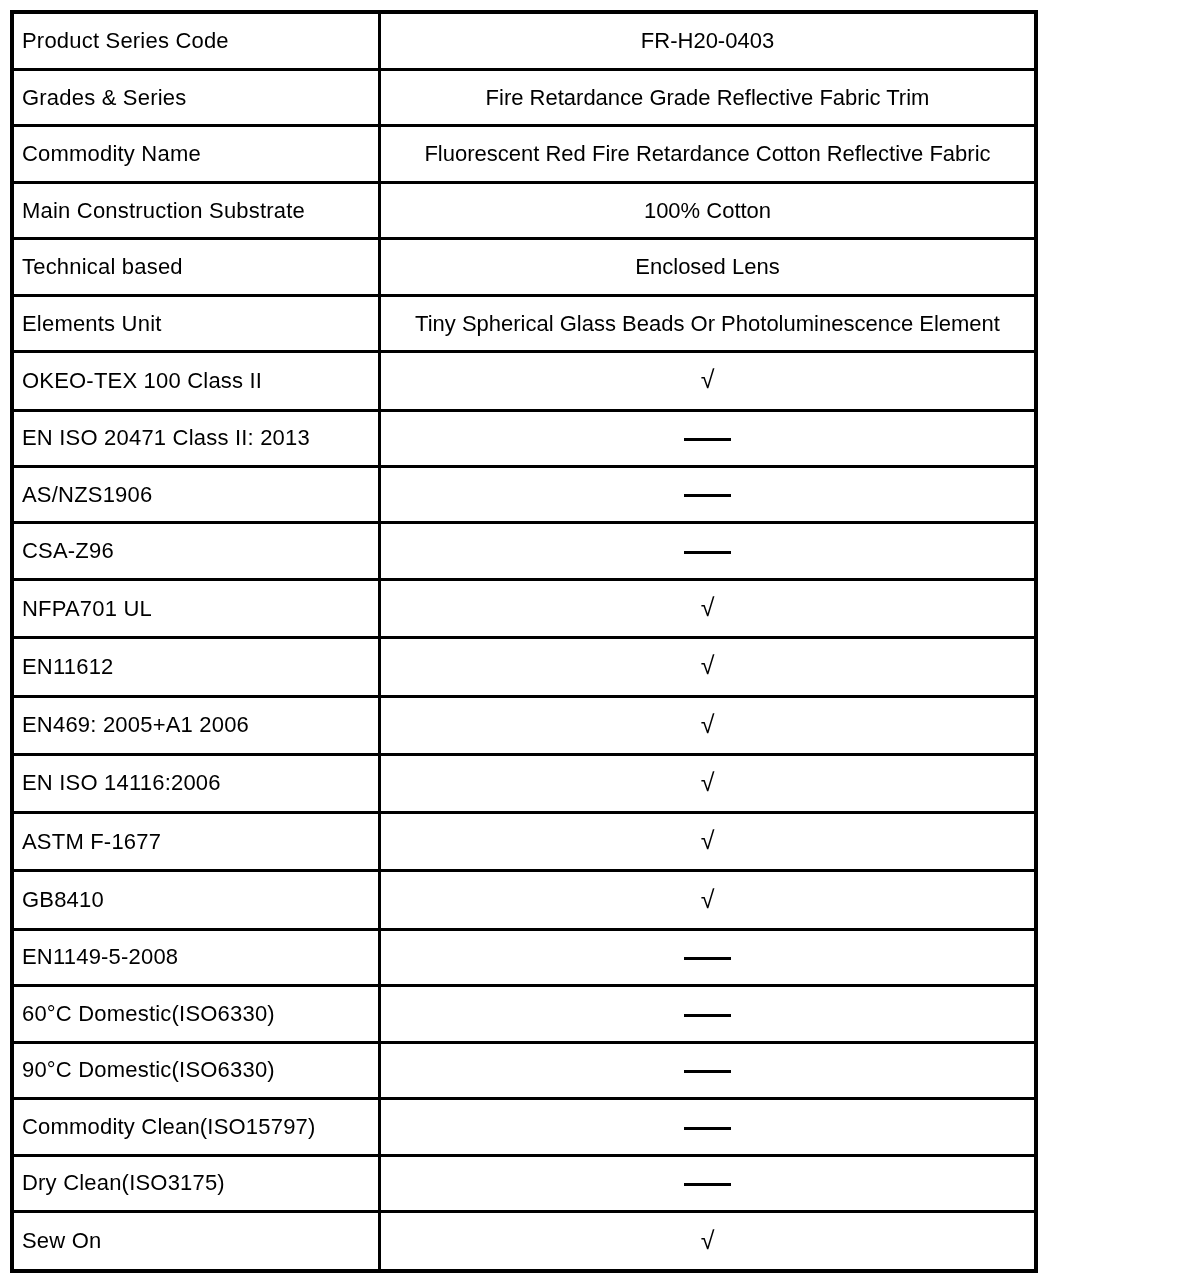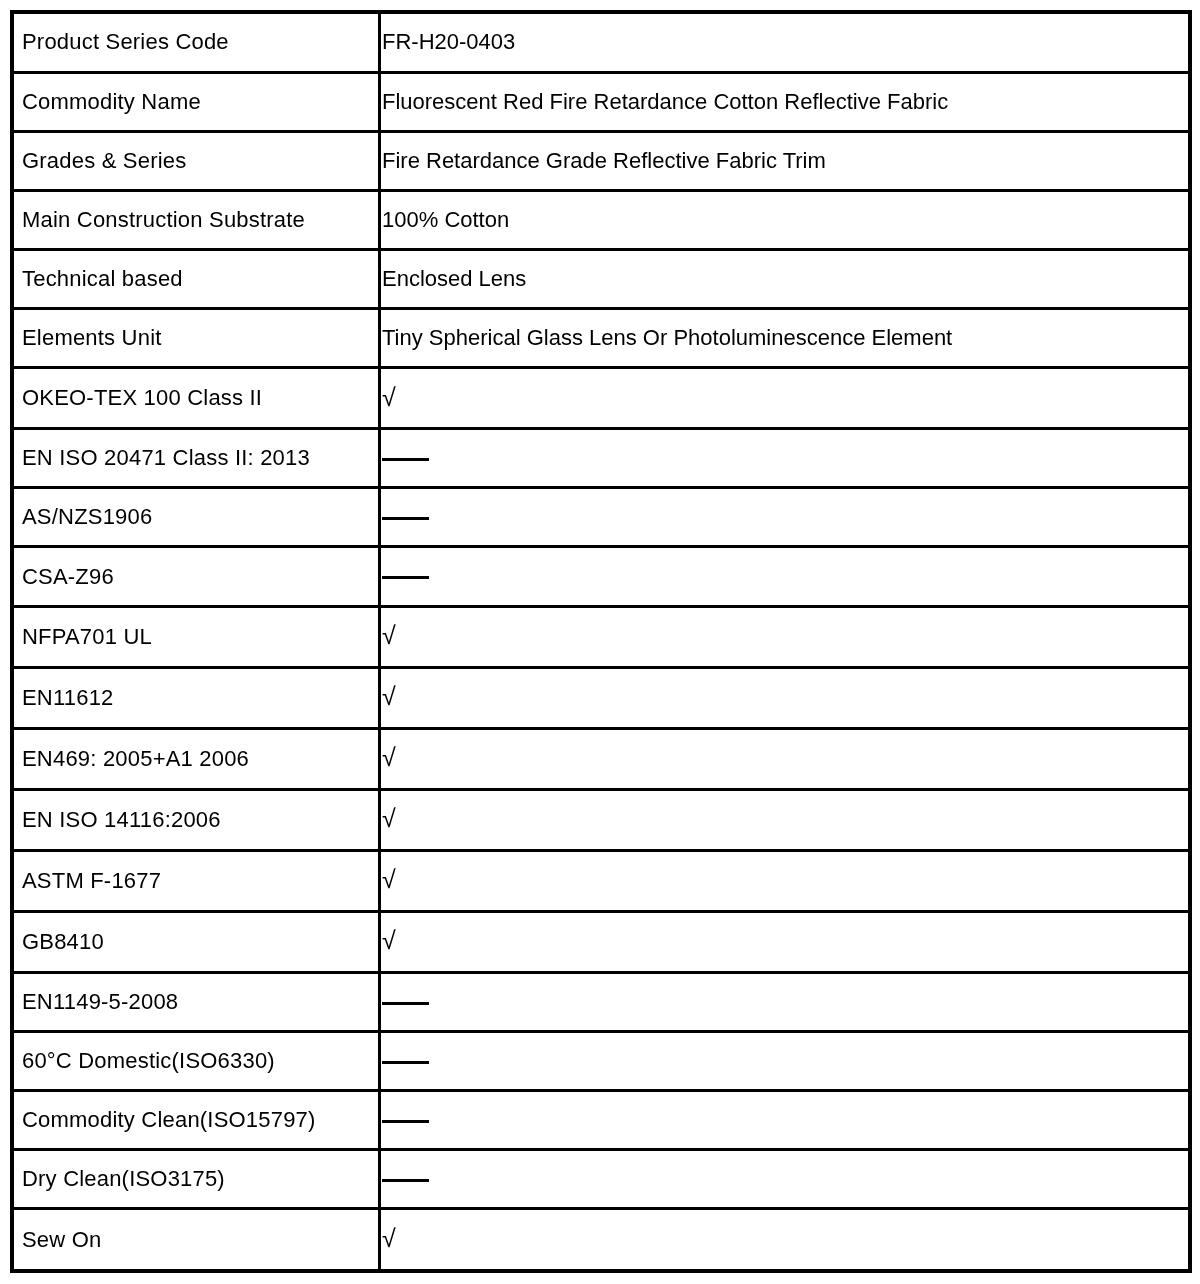--- a/index.html
+++ b/index.html
@@ -17,7 +17,7 @@
     position: absolute;
     left: 10px;
     top: 10px;
-    width: 1182px;
+    width: 1028px;
     height: 1263px;
     border-collapse: collapse;
     table-layout: fixed;

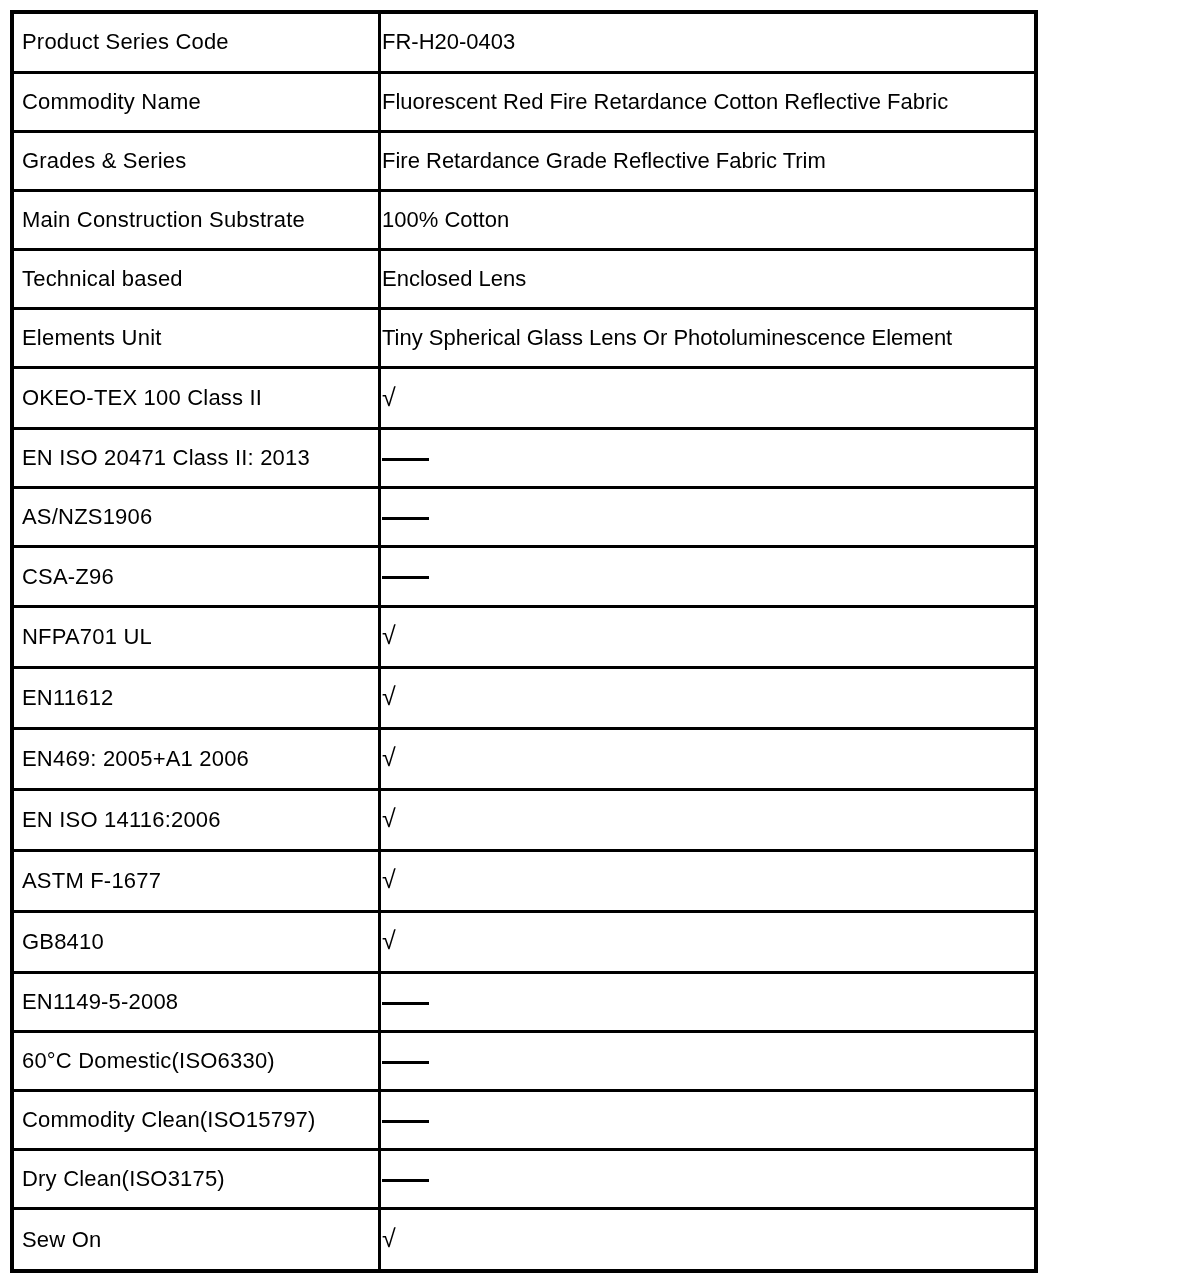--- a/index.html
+++ b/index.html
@@ -38,6 +38,7 @@
     letter-spacing: 0.2px;
   }
   td.value-cell {
+    text-align: center;
     font-size: 22px;
   }
   .check-mark {

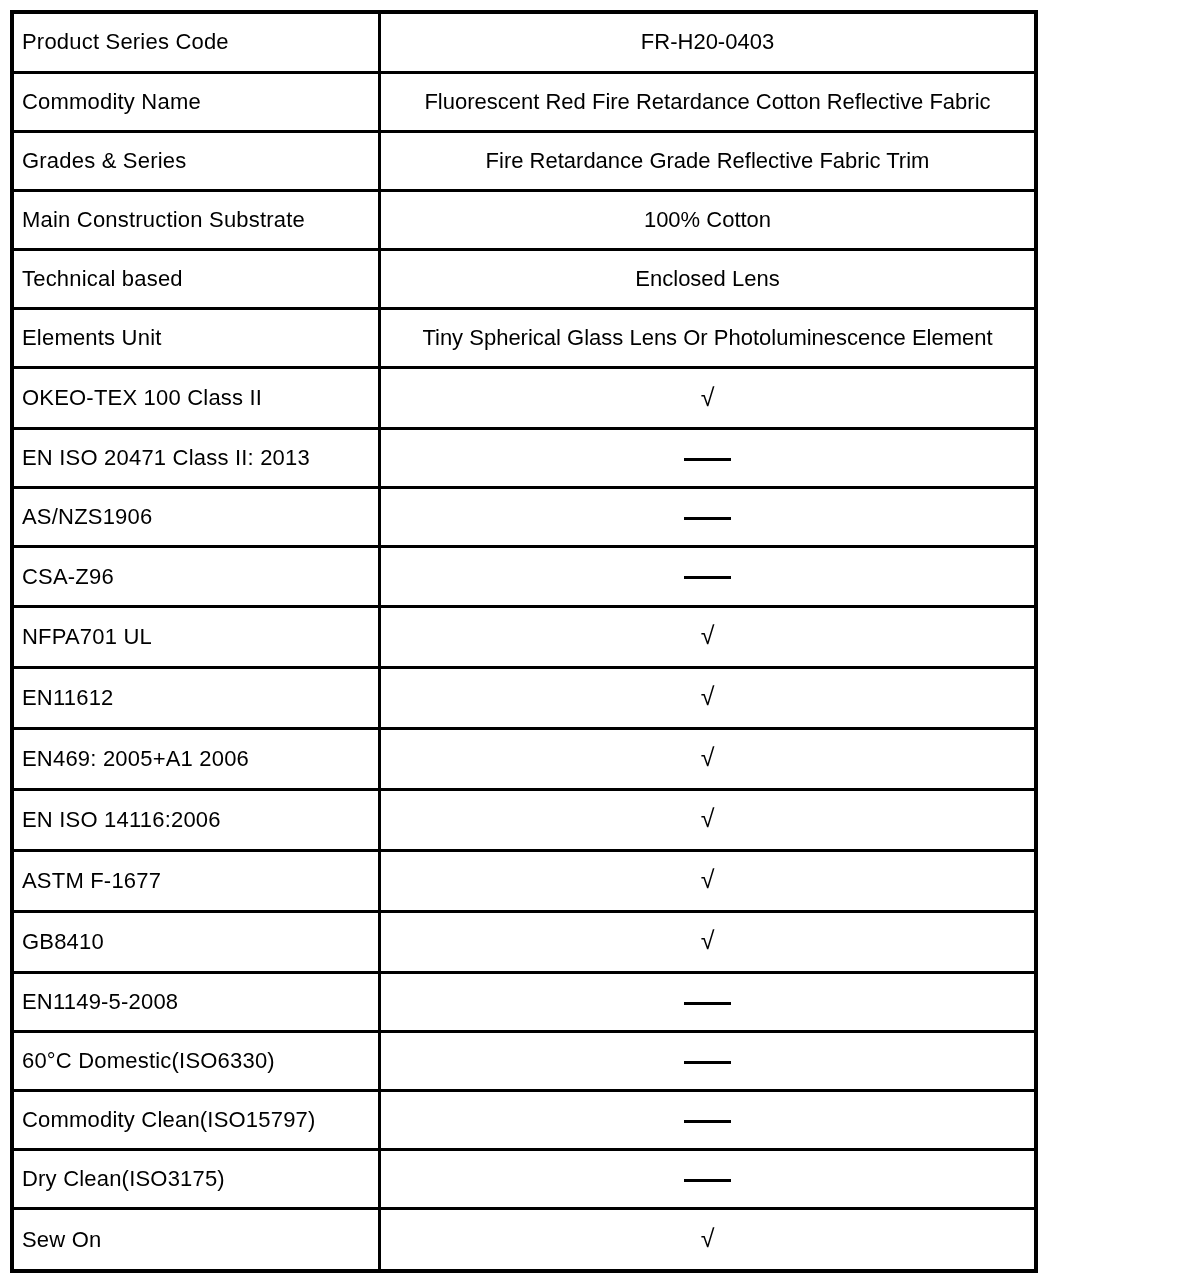--- a/index.html
+++ b/index.html
@@ -71,12 +71,12 @@
         <td class="value-cell">FR-H20-0403</td>
       </tr>
       <tr>
+        <td class="label-cell">Grades &amp; Series</td>
+        <td class="value-cell">Fire Retardance Grade Reflective Fabric Trim</td>
+      </tr>
+      <tr>
         <td class="label-cell">Commodity Name</td>
         <td class="value-cell">Fluorescent Red Fire Retardance Cotton Reflective Fabric</td>
-      </tr>
-      <tr>
-        <td class="label-cell">Grades &amp; Series</td>
-        <td class="value-cell">Fire Retardance Grade Reflective Fabric Trim</td>
       </tr>
       <tr>
         <td class="label-cell">Main Construction Substrate</td>

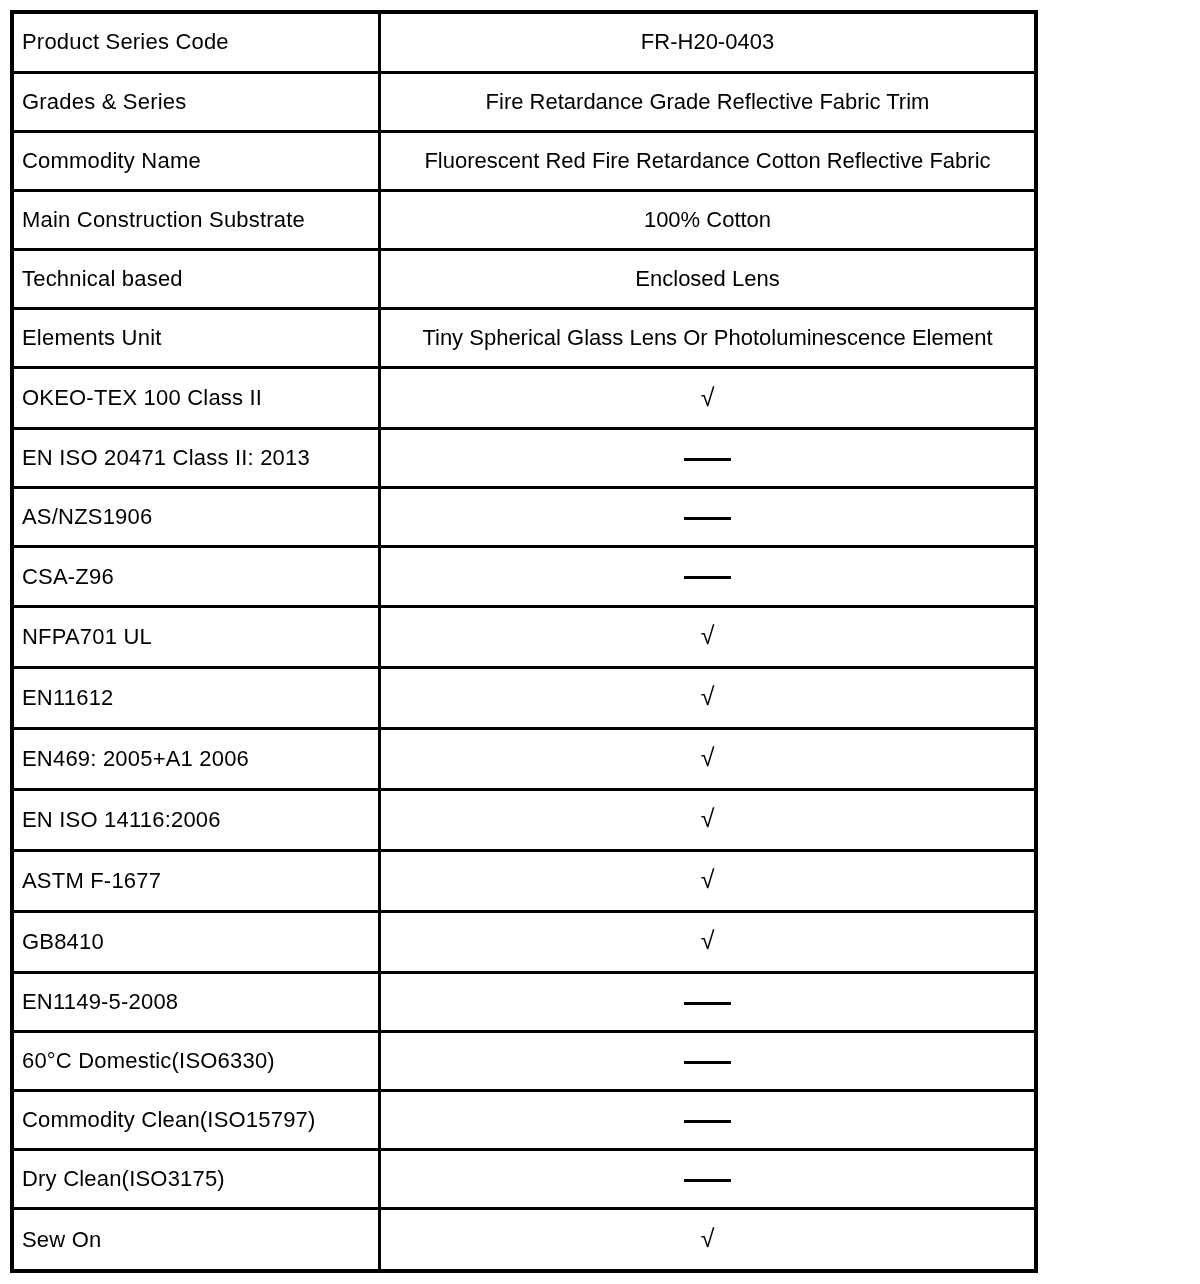--- a/index.html
+++ b/index.html
@@ -88,7 +88,7 @@
       </tr>
       <tr>
         <td class="label-cell">Elements Unit</td>
-        <td class="value-cell">Tiny Spherical Glass Lens Or Photoluminescence Element</td>
+        <td class="value-cell">Tiny Spherical Glass Beads Or Photoluminescence Element</td>
       </tr>
       <tr>
         <td class="label-cell">OKEO-TEX 100 Class II</td>

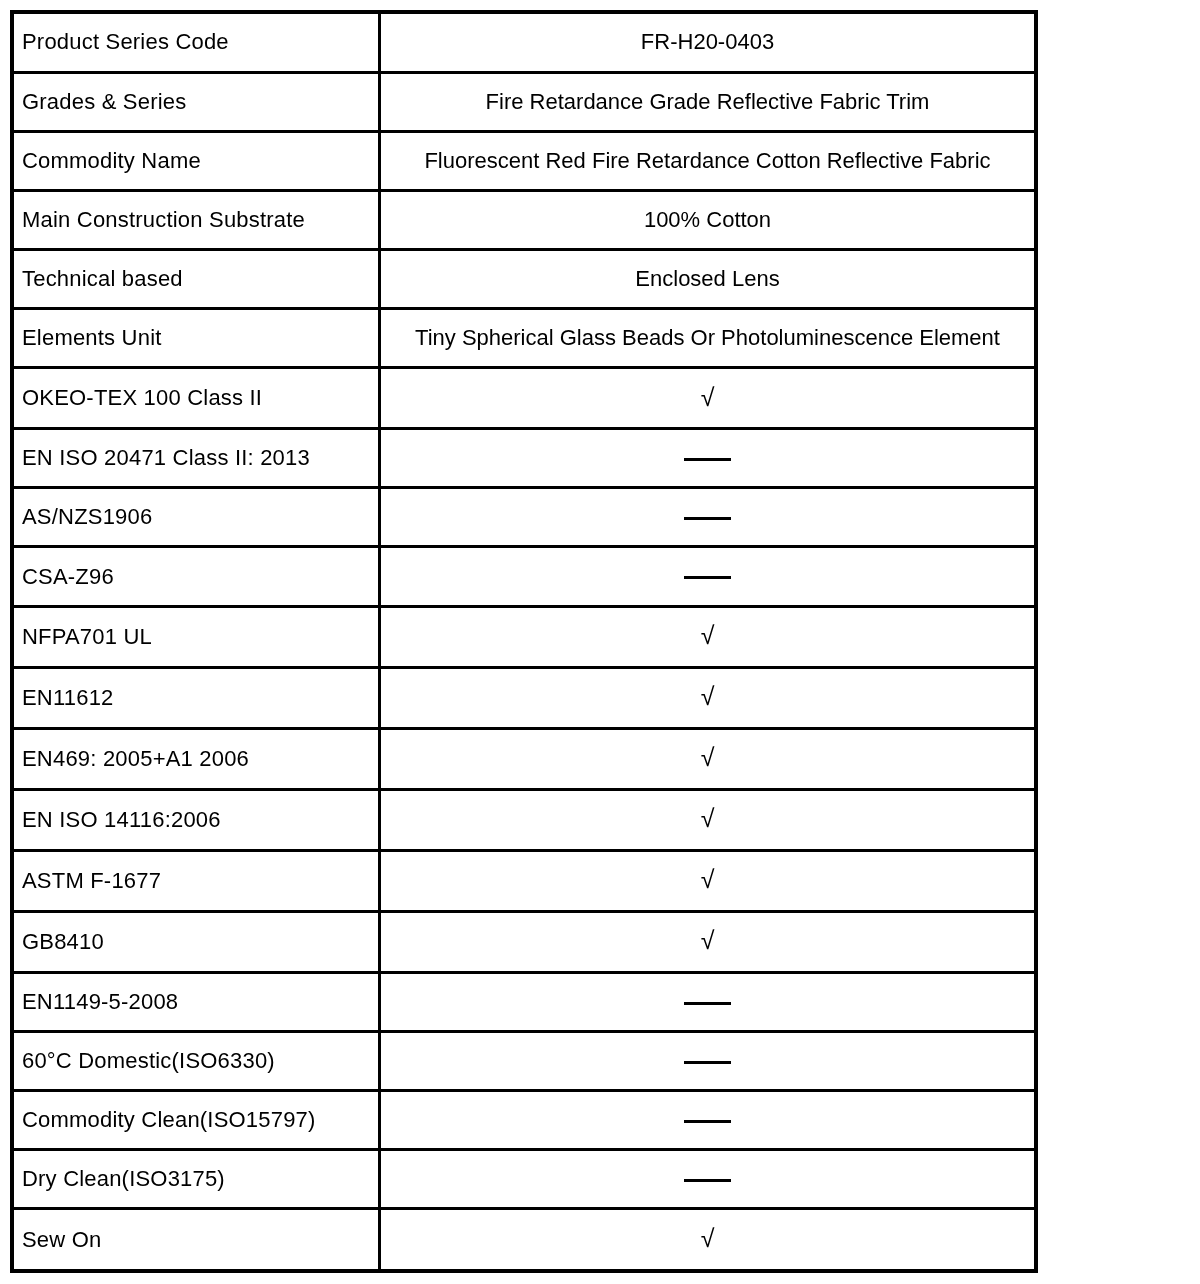--- a/index.html
+++ b/index.html
@@ -139,6 +139,10 @@
         <td class="value-cell"><span class="dash-mark"></span></td>
       </tr>
       <tr>
+        <td class="label-cell">90°C Domestic(ISO6330)</td>
+        <td class="value-cell"><span class="dash-mark"></span></td>
+      </tr>
+      <tr>
         <td class="label-cell">Commodity Clean(ISO15797)</td>
         <td class="value-cell"><span class="dash-mark"></span></td>
       </tr>

